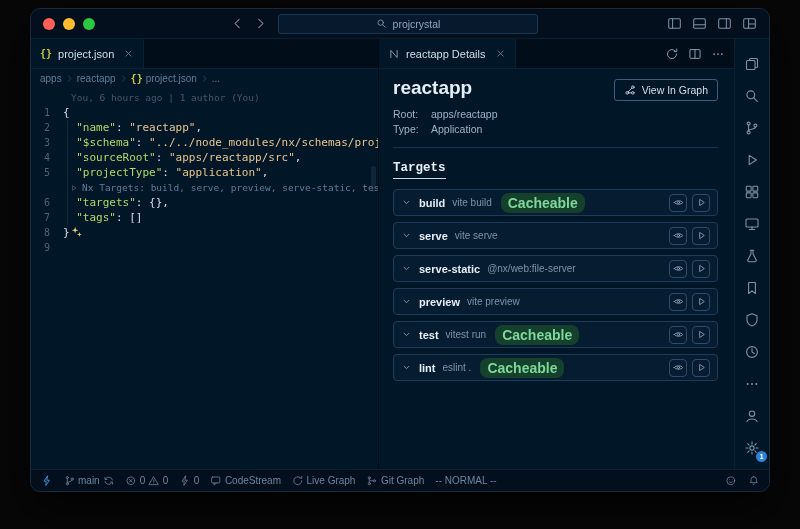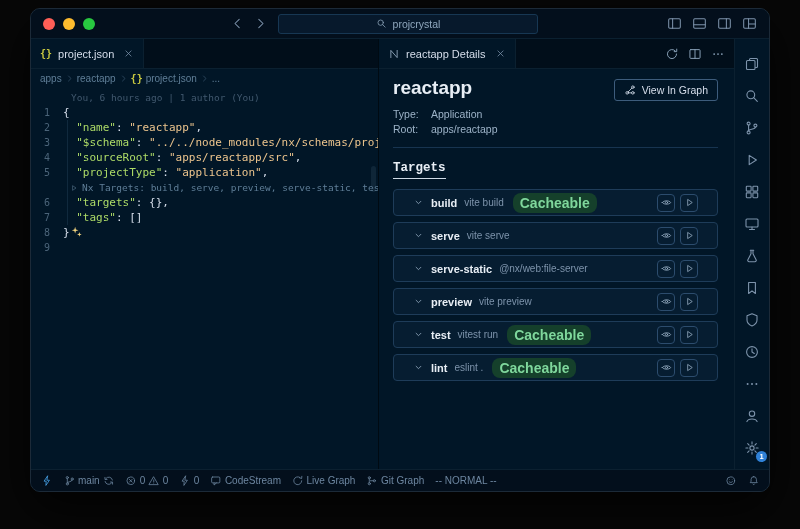--- a/index.html
+++ b/index.html
@@ -318,12 +318,12 @@
           </div>
           <div id="meta">
               <div class="meta-row">
+                <span class="meta-label">Root:</span>
+                <span class="meta-value">apps/reactapp</span>
+              </div>
+              <div class="meta-row">
                 <span class="meta-label">Type:</span>
                 <span class="meta-value">Application</span>
-              </div>
-              <div class="meta-row">
-                <span class="meta-label">Root:</span>
-                <span class="meta-value">apps/reactapp</span>
               </div>
             </div>
           <hr class="divider">

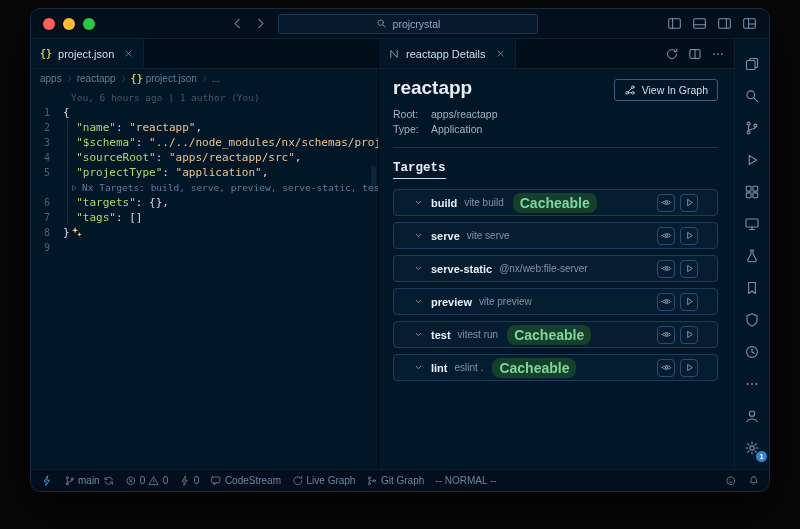--- a/index.html
+++ b/index.html
@@ -72,7 +72,7 @@
   .section-title span { display:inline-block; font-size:12.5px; font-weight:700; color:#e8eef5;
                         border-bottom:1px solid #cfdae6; padding-bottom:3px;font-family:Liberation Mono, monospace; }
   .target-row { height:27px; border:1px solid #1e3c59; border-radius:4px; background:rgba(16,42,69,.35);
-                display:flex; align-items:center; gap:7px; padding:0 19px; margin-bottom:6px; }
+                display:flex; align-items:center; gap:7px; padding:0 7px; margin-bottom:6px; }
   .t-chevron { width:11px; height:11px; color:#9db3c8; display:inline-flex; }
   .t-name { font-size:11px; font-weight:700; color:#e8eef5; }
   .t-cmd { font-size:10px; color:#7d93ab; }

